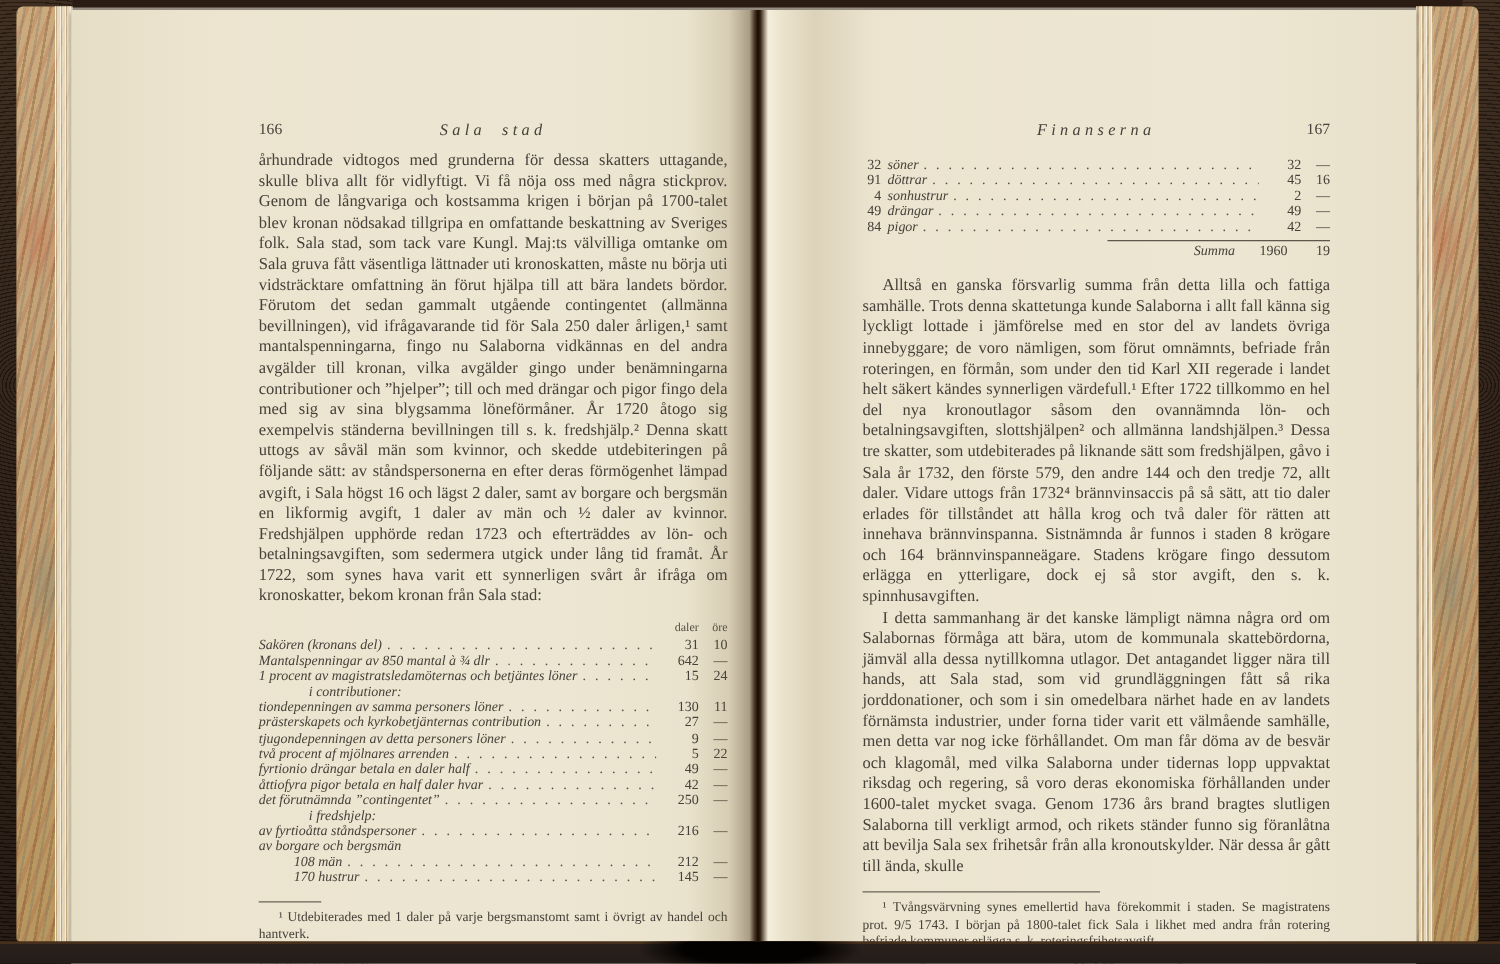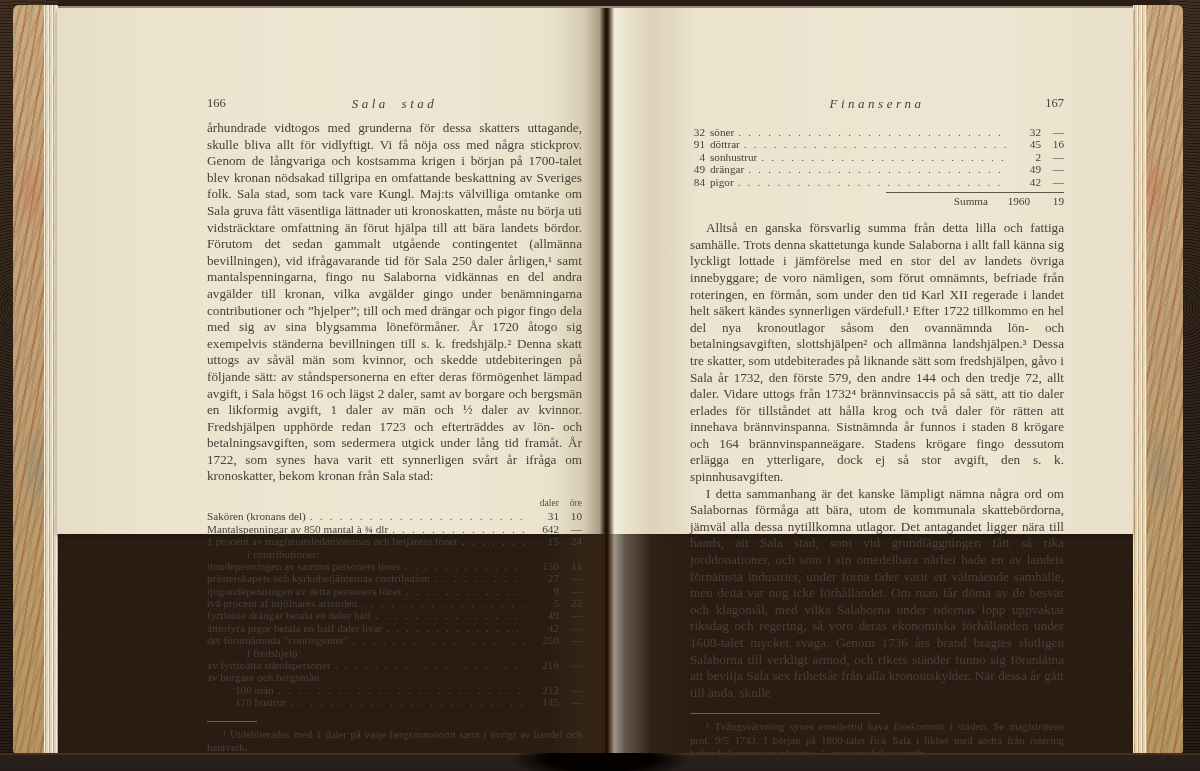--- a/index.html
+++ b/index.html
@@ -28,7 +28,7 @@
   .edge-left .leaves{right:0;}
   .edge-right .leaves{left:0;}
   
-  .page{position:absolute;top:8px;height:526px;
+  .page{position:absolute;top:8px;height:764px;
     background:linear-gradient(90deg,#e6ddc5,#ece4cf 18%,#ede6d2 72%,#e8e0c9);
     box-shadow:0 -2px 0 rgba(255,252,240,.5), 0 2px 3px rgba(30,18,8,.55);}
   .page-left{left:57px;width:547px;}

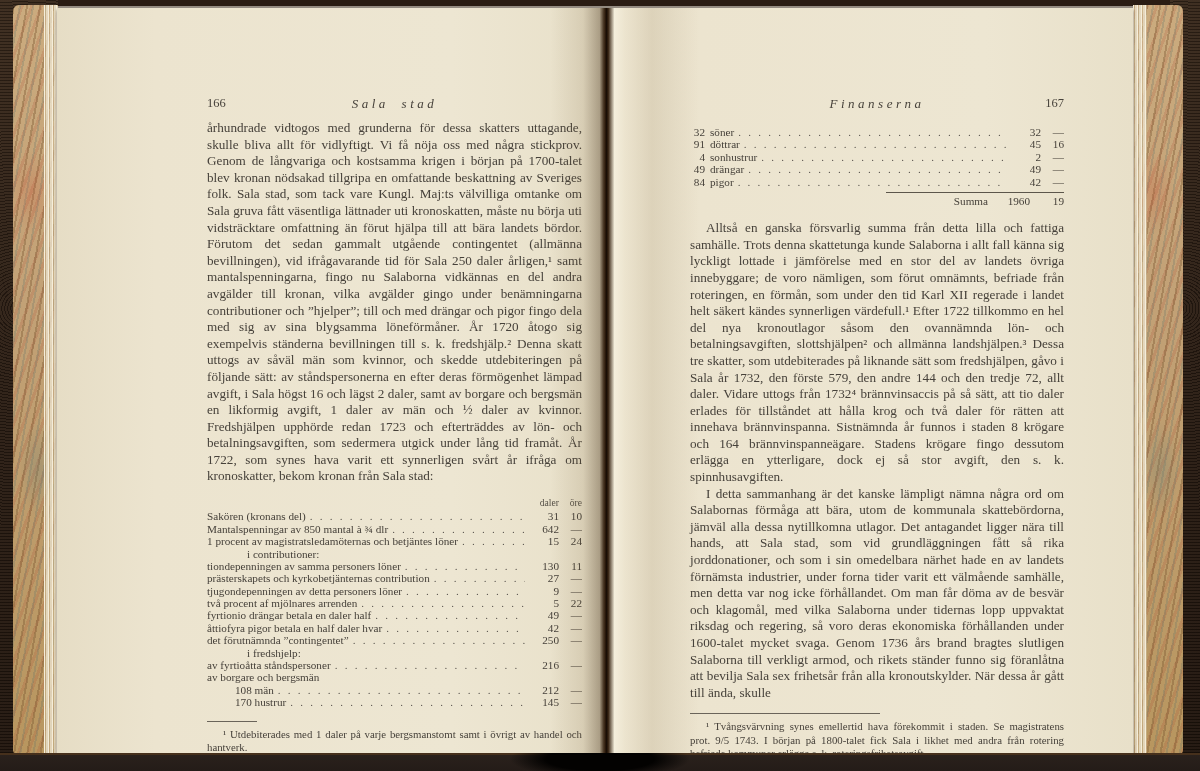--- a/index.html
+++ b/index.html
@@ -64,7 +64,7 @@
   .content-right .taxtable{margin-top:14px;}
   .thead{display:flex;justify-content:flex-end;font-size:9.6px;margin-bottom:3px;color:#544f46;}
   .trow{display:flex;align-items:baseline;margin-top:1.1px;}
-  .tlbl{white-space:nowrap;}
+  .tlbl{white-space:nowrap;font-style:italic;}
   .trow.sub .tlbl{padding-left:40px;text-align:right;}
   .trow.sub2 .tlbl{padding-left:28px;}
   .dots{flex:1;overflow:hidden;white-space:nowrap;margin:0 4px;letter-spacing:2.2px;color:#55504a;}

